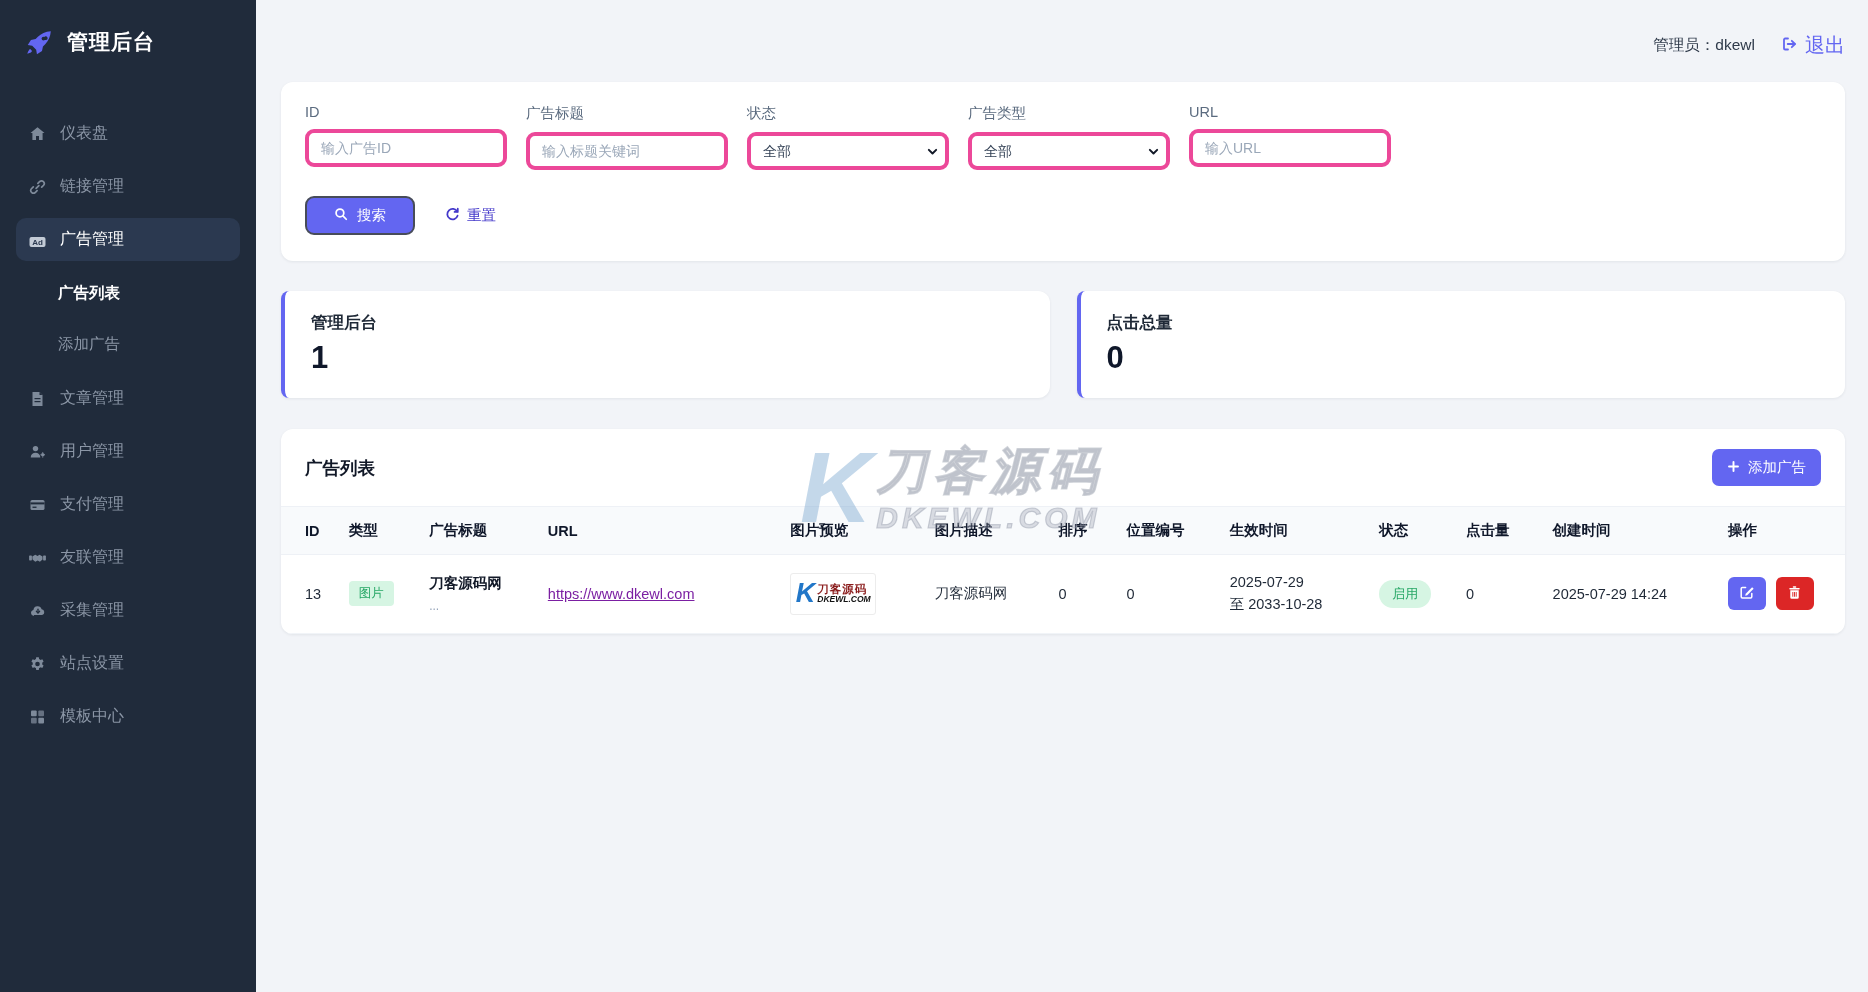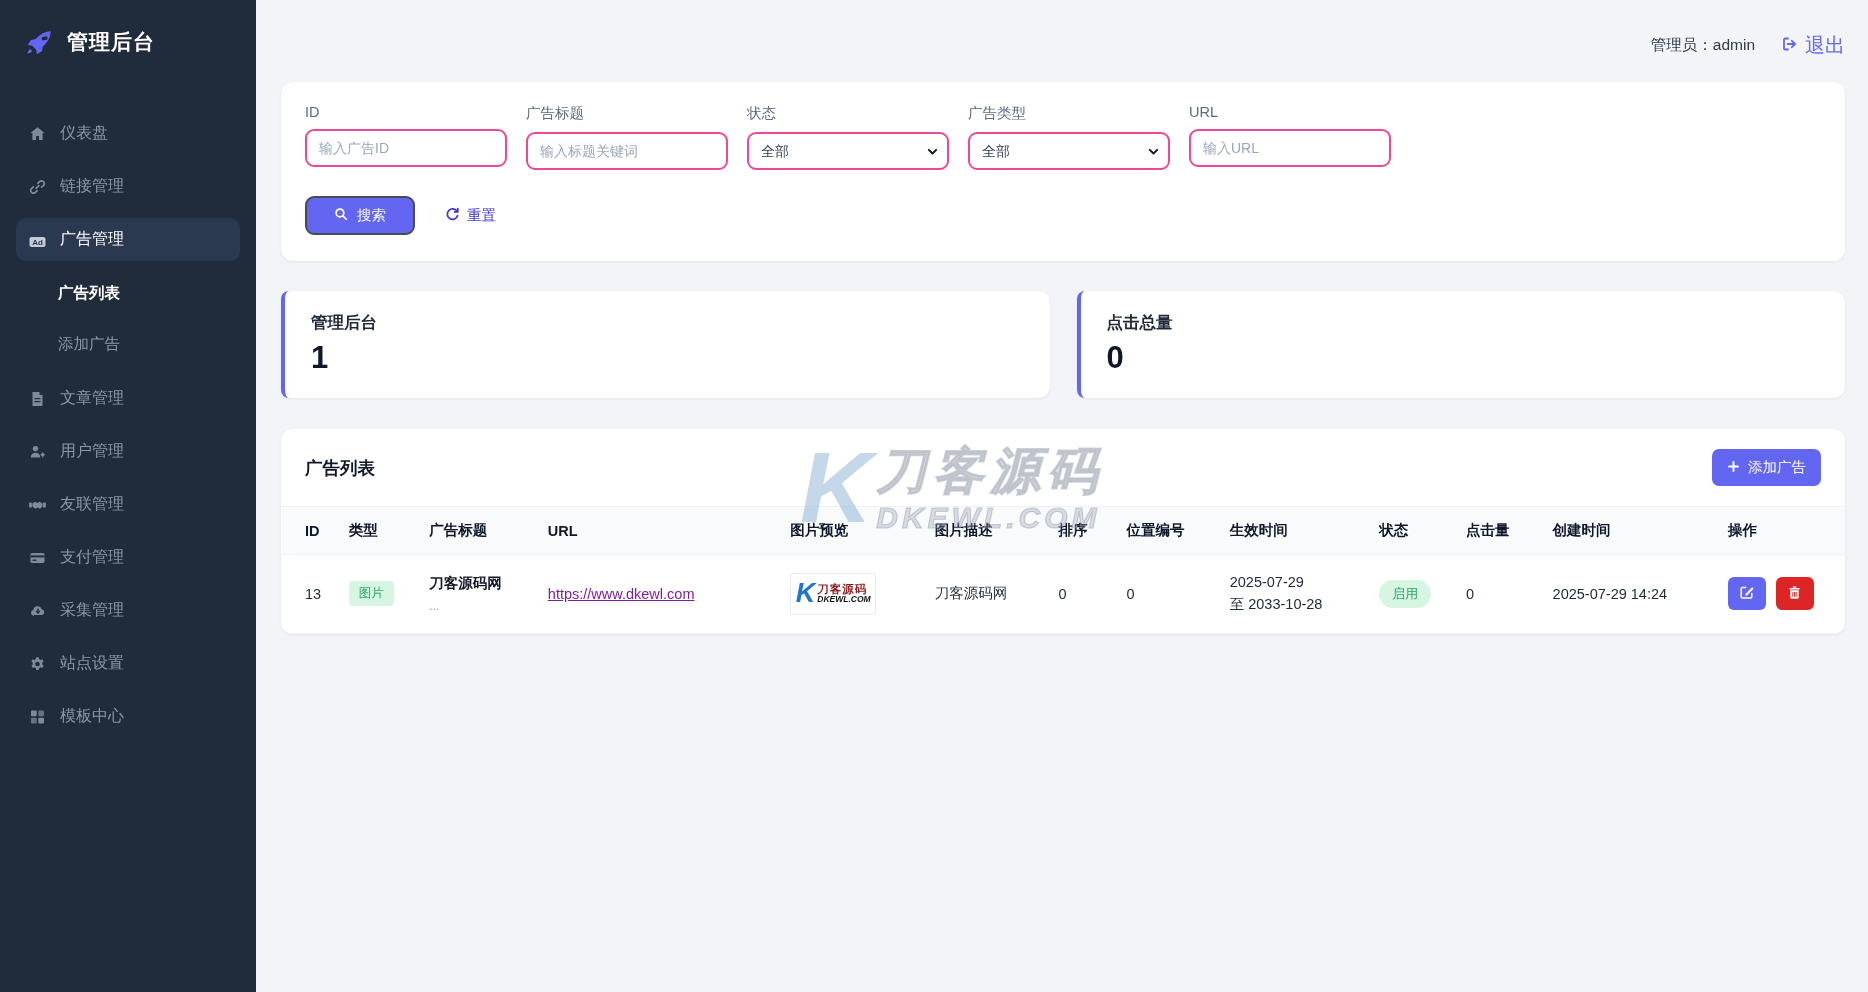--- a/index.html
+++ b/index.html
@@ -242,7 +242,7 @@
 <main class="main">
 
   <div class="topbar">
-    <span class="admin-label">管理员：admin</span>
+    <span class="admin-label">管理员：dkewl</span>
     <a class="logout">
       <span>
         <svg width="17" height="16" viewBox="0 0 16 16" fill="none" stroke="currentColor" stroke-width="1.8" stroke-linecap="round" stroke-linejoin="round">

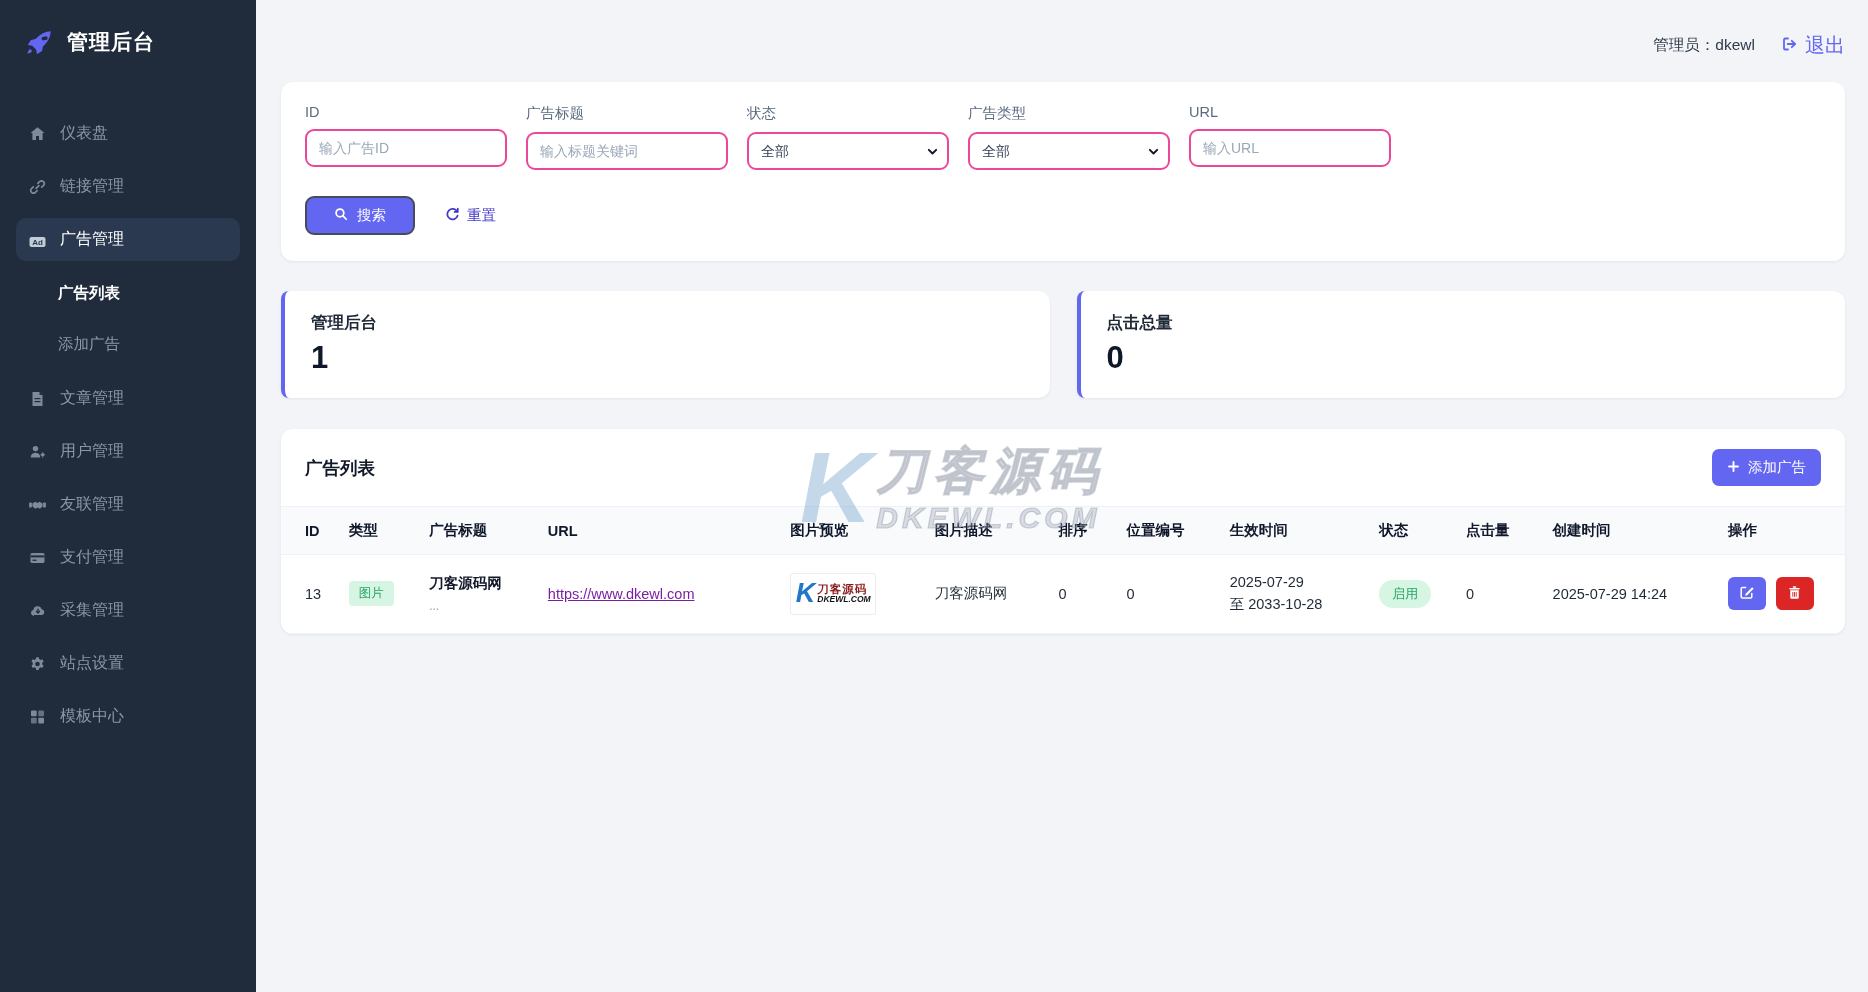--- a/index.html
+++ b/index.html
@@ -43,7 +43,7 @@
   .field { width: 202px; }
   .field label { display: block; font-size: 14.5px; color: #5b6b7f; margin-bottom: 9px; }
   .field input, .field select {
-    width: 100%; height: 38px; border: 2px solid #ec4899; border-radius: 9px;
+    width: 100%; height: 38px; border: 4px solid #ec4899; border-radius: 9px;
     padding: 0 12px; font-size: 14px; color: #334155; background: #fff; outline: none;
     font-family: "Liberation Sans", "DejaVu Sans", sans-serif;
   }

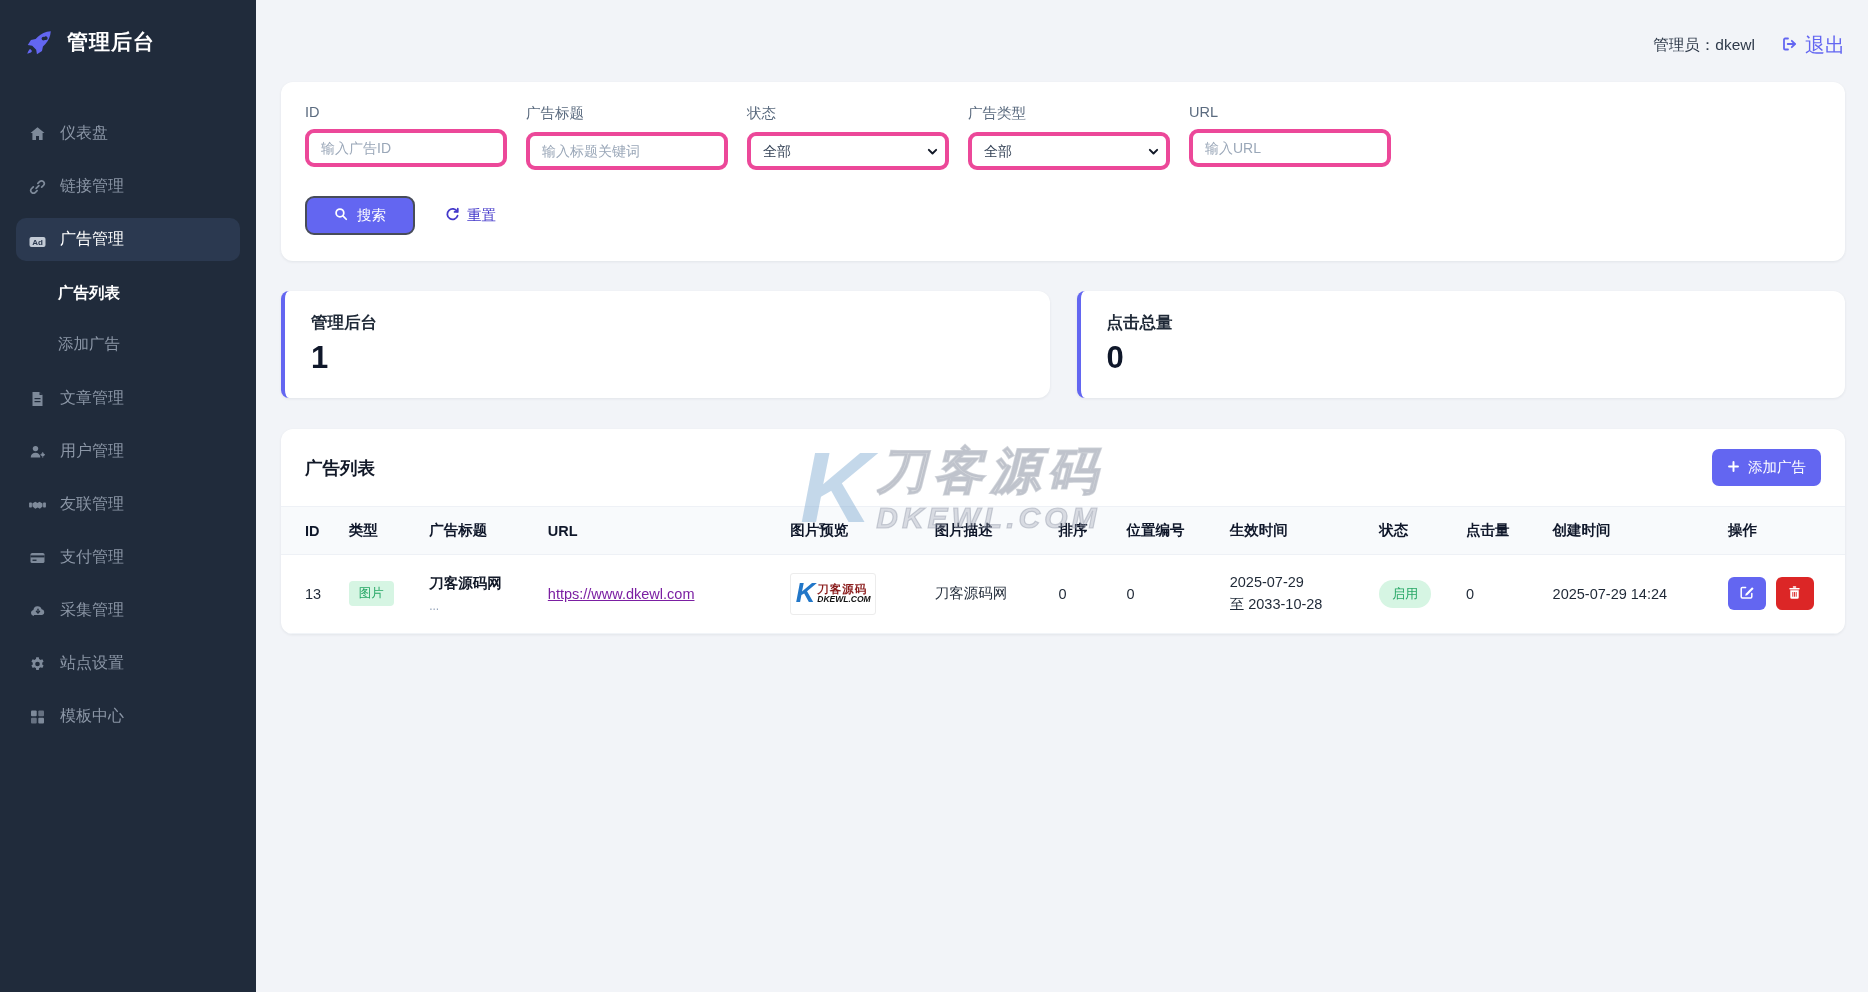--- a/index.html
+++ b/index.html
@@ -185,6 +185,16 @@
     </div>
     <div class="menu-item">
       <span class="mi-icon">
+        <svg width="17" height="16" viewBox="0 0 16 16">
+            <rect x="1" y="3" width="14" height="10" rx="1.6" fill="currentColor"></rect>
+            <rect x="1" y="5.4" width="14" height="2" fill="#202b3b"></rect>
+            <rect x="3" y="9.6" width="4" height="1.3" fill="#202b3b"></rect>
+          </svg>
+      </span>
+      <span>支付管理</span>
+    </div>
+    <div class="menu-item">
+      <span class="mi-icon">
         <svg width="19" height="16" viewBox="0 0 18 16">
             <g fill="currentColor">
               <rect x="0.6" y="5.6" width="2.8" height="4.8" rx="0.7"></rect>
@@ -194,16 +204,6 @@
           </svg>
       </span>
       <span>友联管理</span>
-    </div>
-    <div class="menu-item">
-      <span class="mi-icon">
-        <svg width="17" height="16" viewBox="0 0 16 16">
-            <rect x="1" y="3" width="14" height="10" rx="1.6" fill="currentColor"></rect>
-            <rect x="1" y="5.4" width="14" height="2" fill="#202b3b"></rect>
-            <rect x="3" y="9.6" width="4" height="1.3" fill="#202b3b"></rect>
-          </svg>
-      </span>
-      <span>支付管理</span>
     </div>
     <div class="menu-item">
       <span class="mi-icon">

